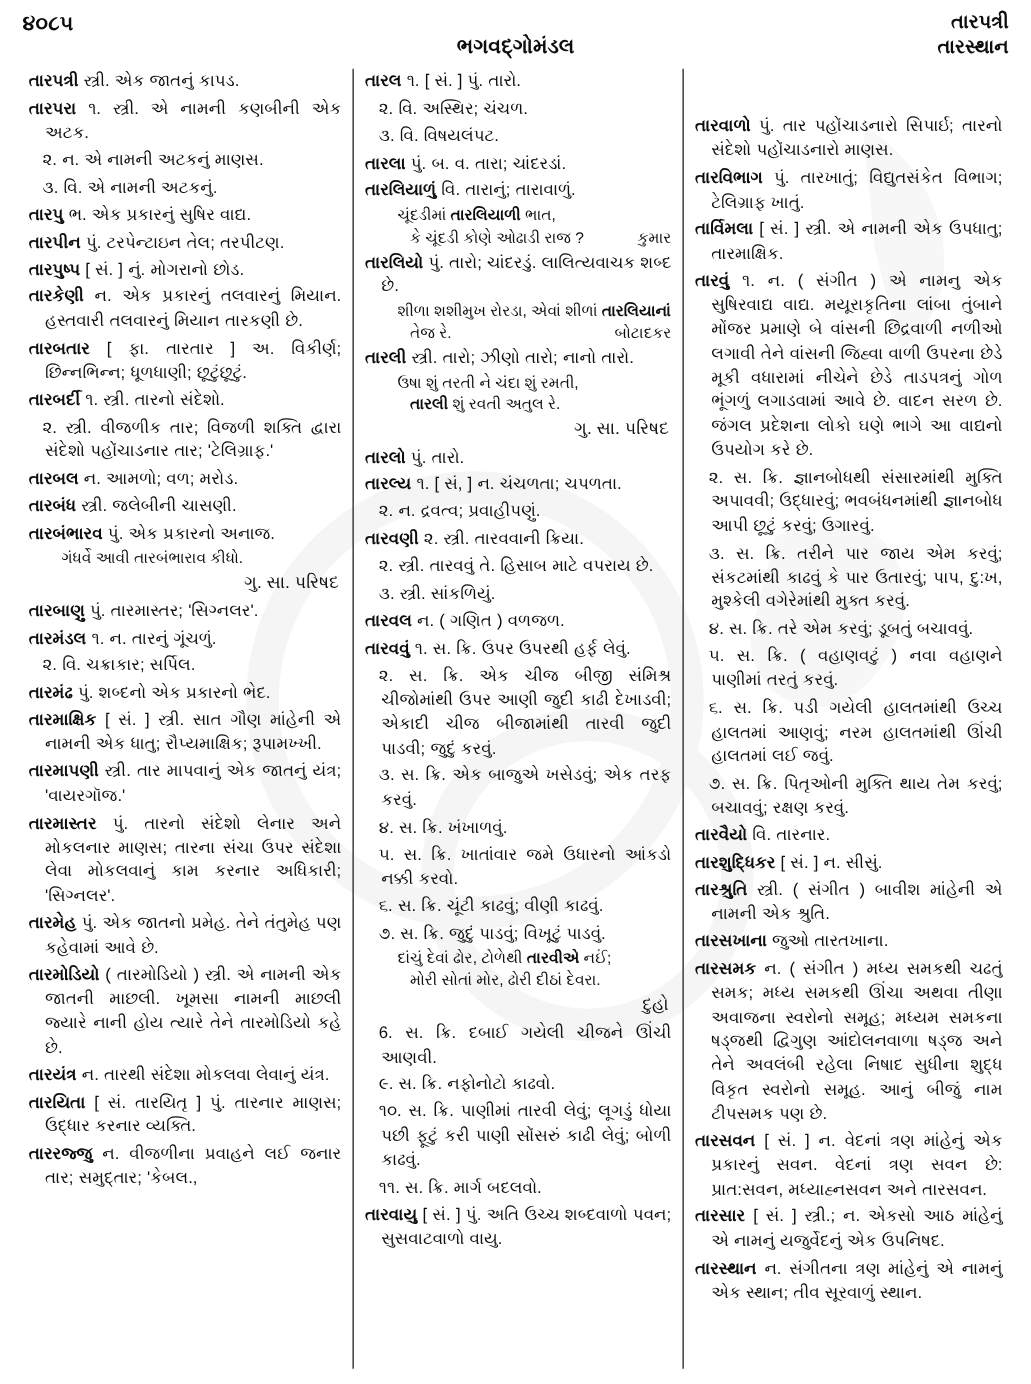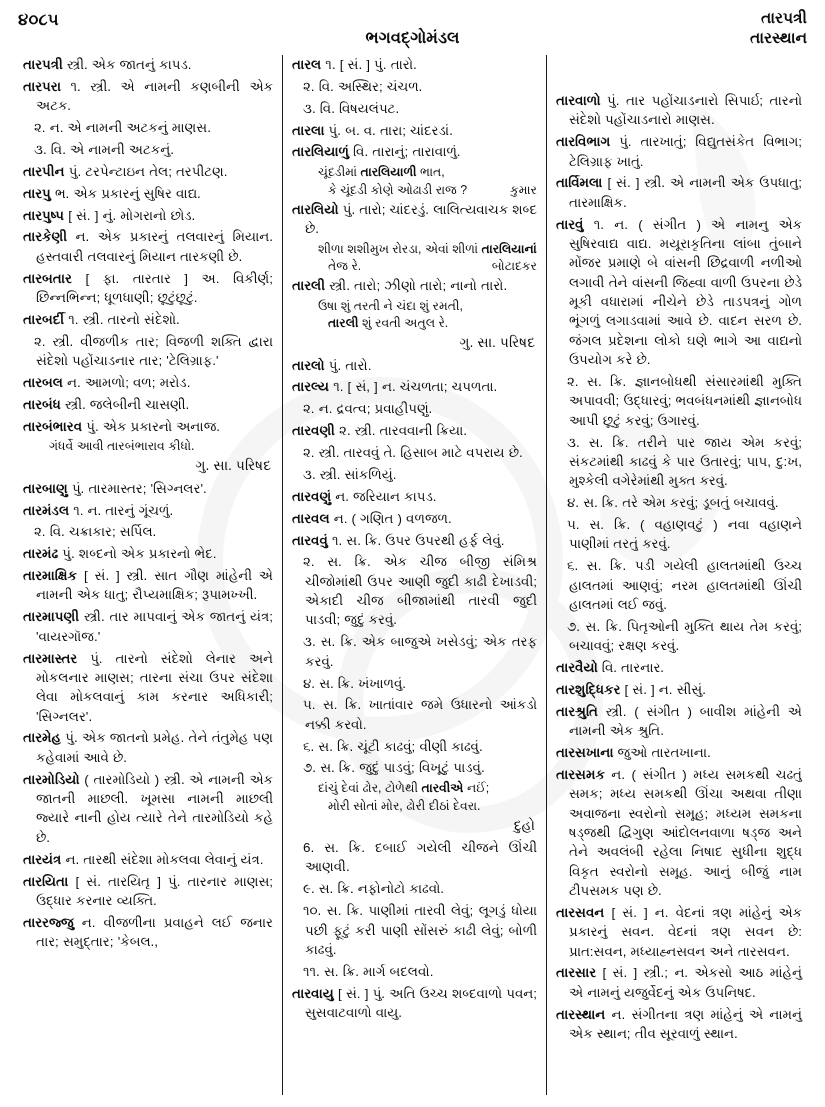--- a/index.html
+++ b/index.html
@@ -149,8 +149,8 @@
         <p class="entry hang"><span class="hw">તારપરા </span><span>૧. સ્ત્રી. એ નામની કણબીની એક અટક.</span></p>
         <p class="entry sense">૨. ન. એ નામની અટકનું માણસ.</p>
         <p class="entry sense">૩. વિ. એ નામની અટકનું.</p>
+        <p class="entry hang"><span class="hw">તારપુ </span><span>ભ. એક પ્રકારનું સુષિર વાદ્ય.</span></p>
         <p class="entry hang"><span class="hw">તારપીન </span><span>પું. ટરપેન્ટાઇન તેલ; તરપીટણ.</span></p>
-        <p class="entry hang"><span class="hw">તારપુ </span><span>ભ. એક પ્રકારનું સુષિર વાદ્ય.</span></p>
         <p class="entry hang"><span class="hw">તારપુષ્પ </span><span>[ સં. ] નું. મોગરાનો છોડ.</span></p>
         <p class="entry hang"><span class="hw">તારકેણી </span><span>ન. એક પ્રકારનું તલવારનું મિયાન. હસ્તવારી તલવારનું મિયાન તારકણી છે.</span></p>
         <p class="entry hang"><span class="hw">તારબતાર </span><span>[ ફા. તારતાર ] અ. વિકીર્ણ; છિન્નભિન્ન; ધૂળધાણી; છૂટુંછૂટું.</span></p>

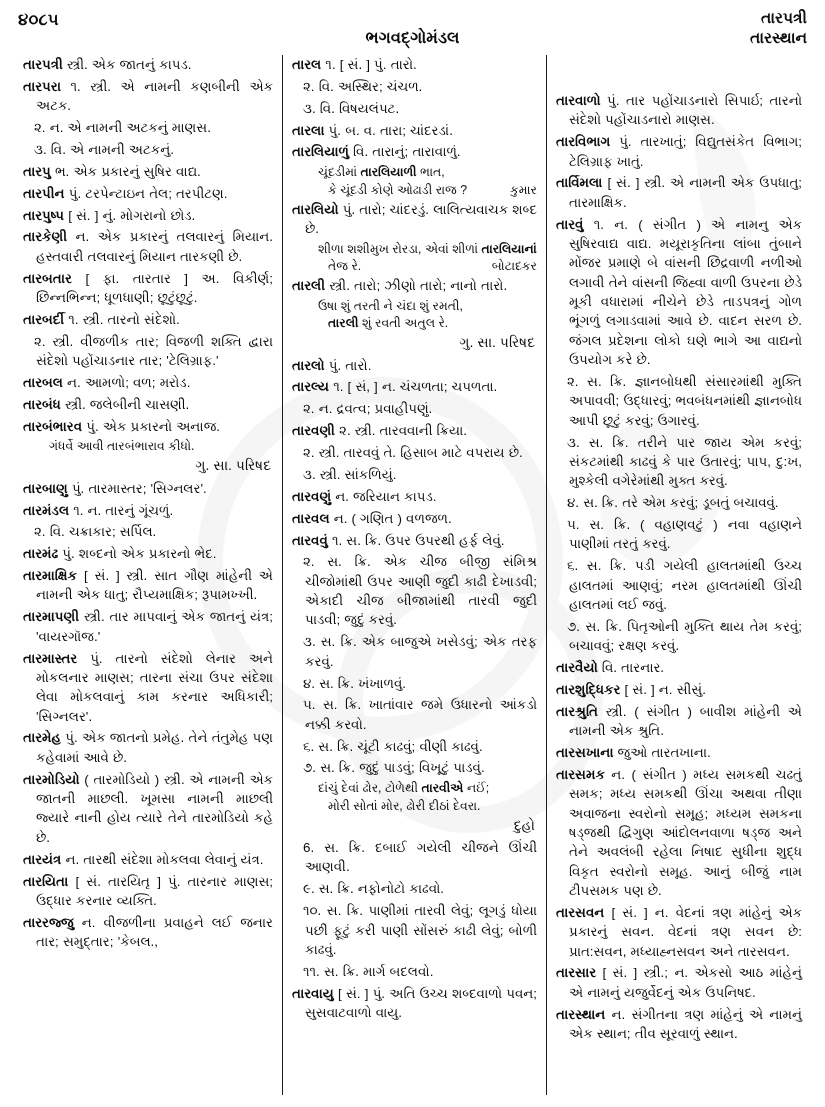--- a/index.html
+++ b/index.html
@@ -195,7 +195,6 @@
         <p class="entry hang"><span class="hw">તારવણી </span><span>૨. સ્ત્રી. તારવવાની ક્રિયા.</span></p>
         <p class="entry sense">૨. સ્ત્રી. તારવવું તે. હિસાબ માટે વપરાય છે.</p>
         <p class="entry sense">૩. સ્ત્રી. સાંકળિયું.</p>
-        <p class="entry hang"><span class="hw">તારવણું </span><span>ન. જરિયાન કાપડ.</span></p>
         <p class="entry hang"><span class="hw">તારવલ </span><span>ન. ( ગણિત ) વળજળ.</span></p>
         <p class="entry hang"><span class="hw">તારવવું </span><span>૧. સ. ક્રિ. ઉપર ઉપરથી હર્ફ લેવું.</span></p>
         <p class="entry sense">૨. સ. ક્રિ. એક ચીજ બીજી સંમિશ્ર ચીજોમાંથી ઉપર આણી જુદી કાઢી દેખાડવી; એકાદી ચીજ બીજામાંથી તારવી જુદી પાડવી; જુદું કરવું.</p>

